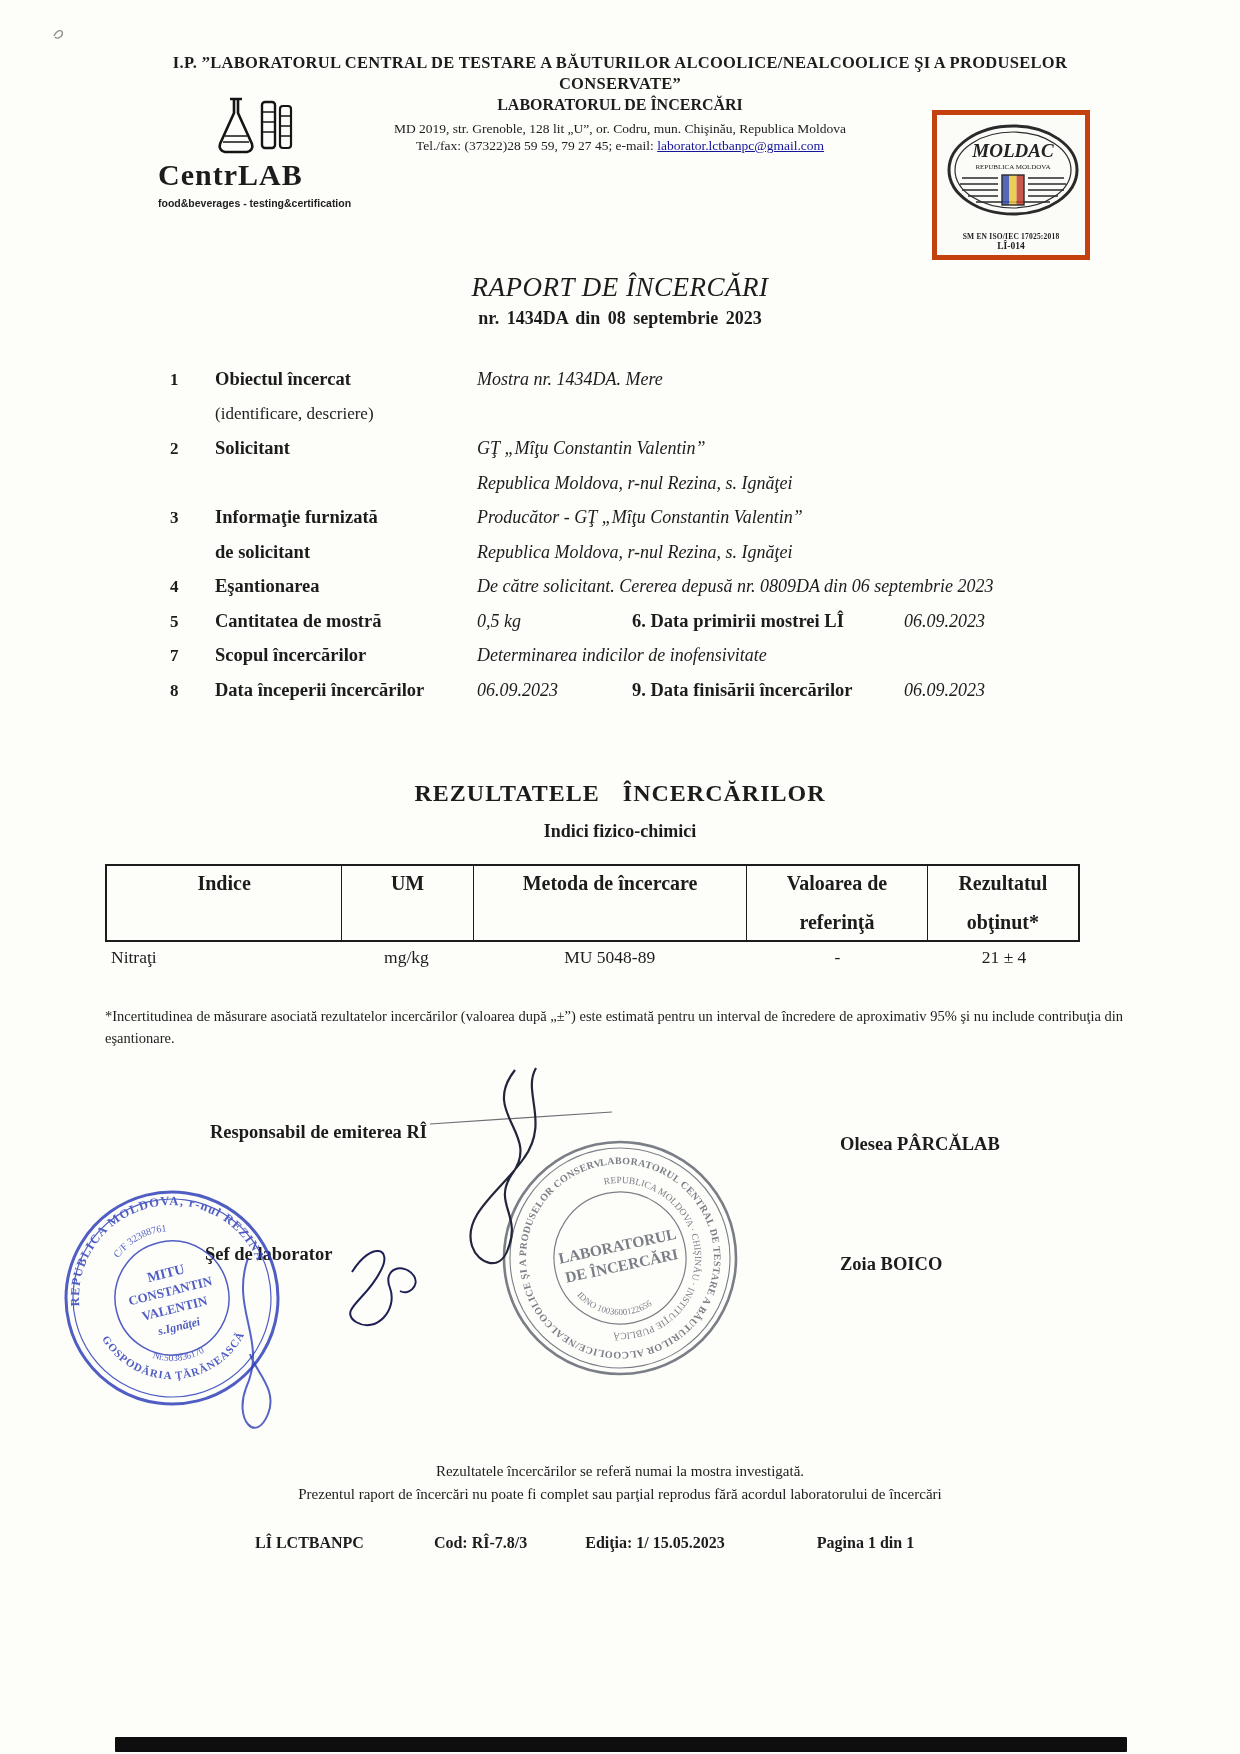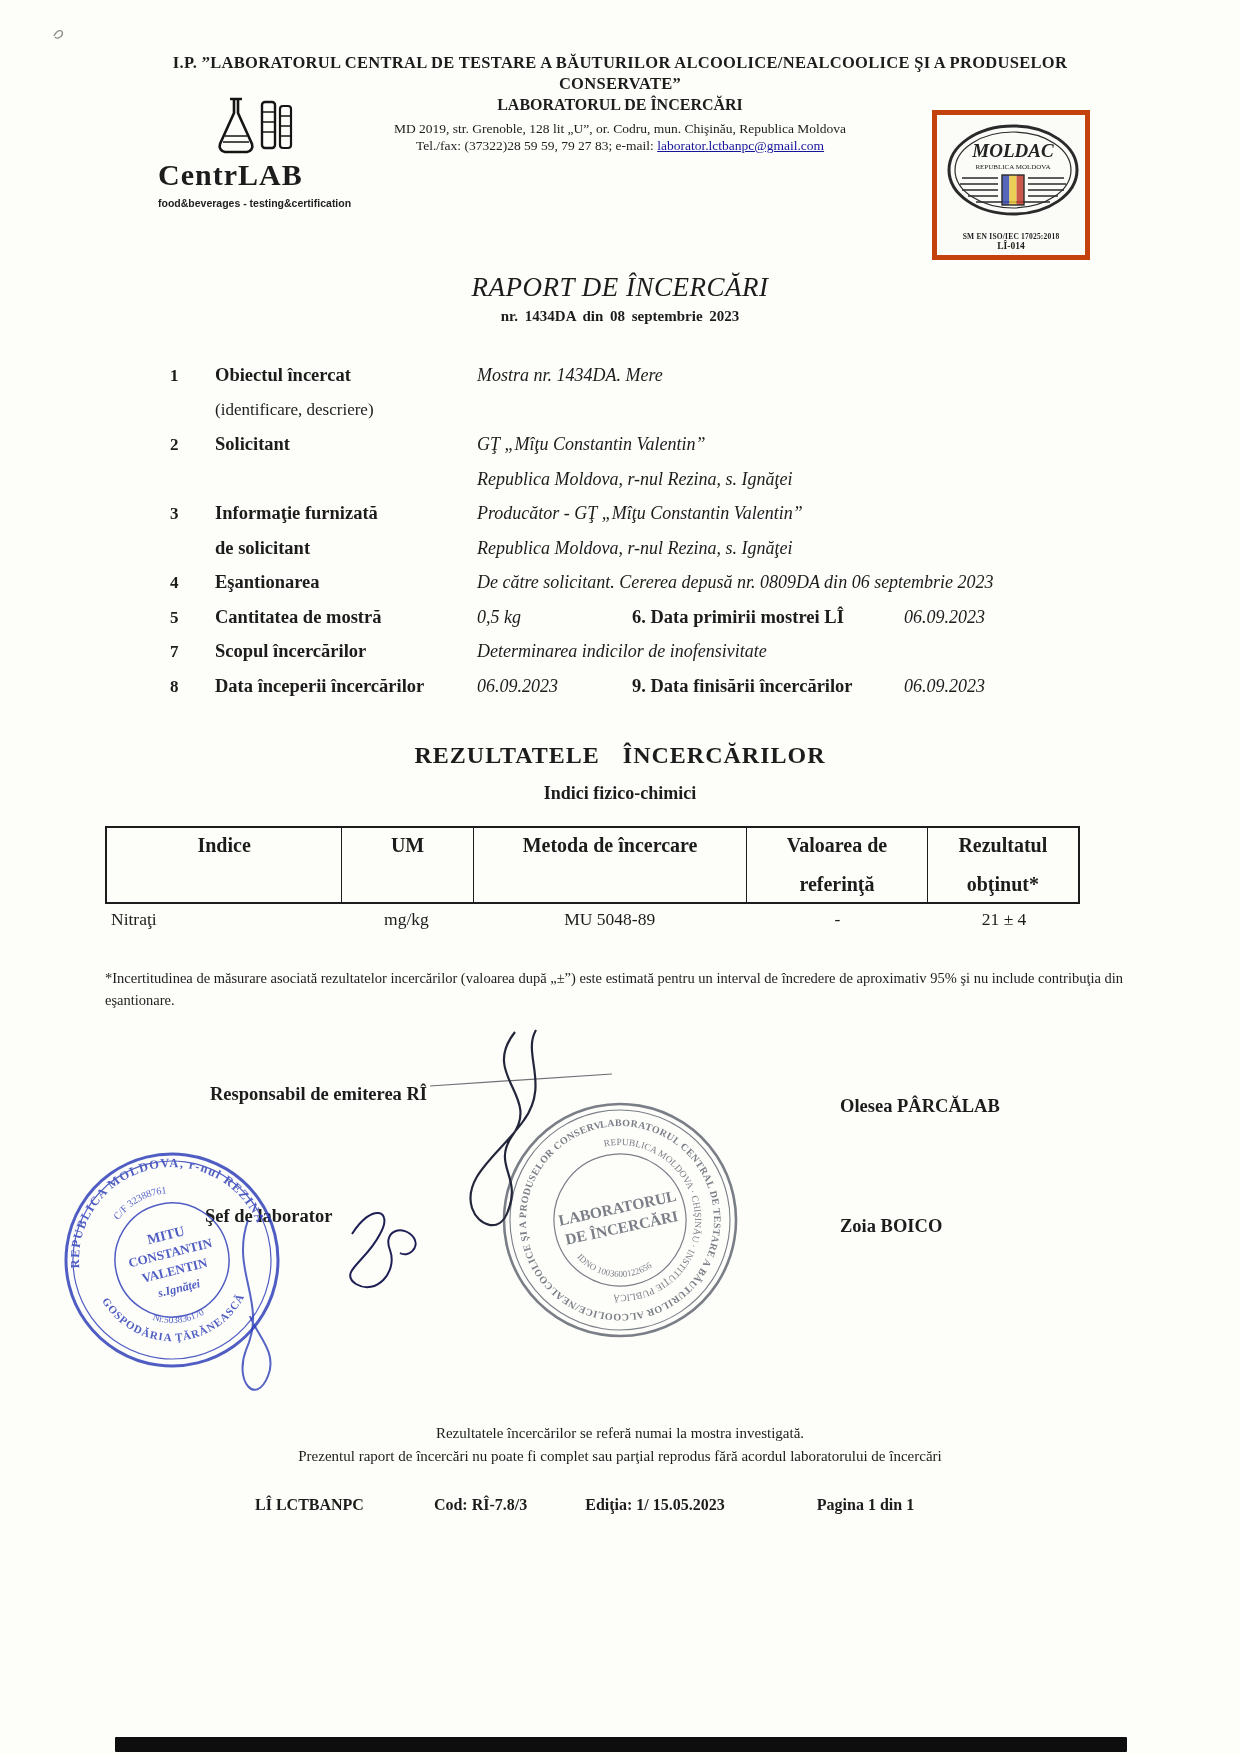--- a/index.html
+++ b/index.html
@@ -99,7 +99,7 @@
     <div class="lab-name">LABORATORUL DE ÎNCERCĂRI</div>
     <div class="addr">MD 2019, str. Grenoble, 128 lit „U”, or. Codru, mun. Chişinău, Republica Moldova</div>
     <div class="addr2">
-      <span>Tel./fax: (37322)28 59 59, 79 27 83; e-mail: </span><a class="email" href="#">laborator.lctbanpc@gmail.com</a>
+      <span>Tel./fax: (37322)28 59 59, 79 27 45; e-mail: </span><a class="email" href="#">laborator.lctbanpc@gmail.com</a>
     </div>
   </div>
 

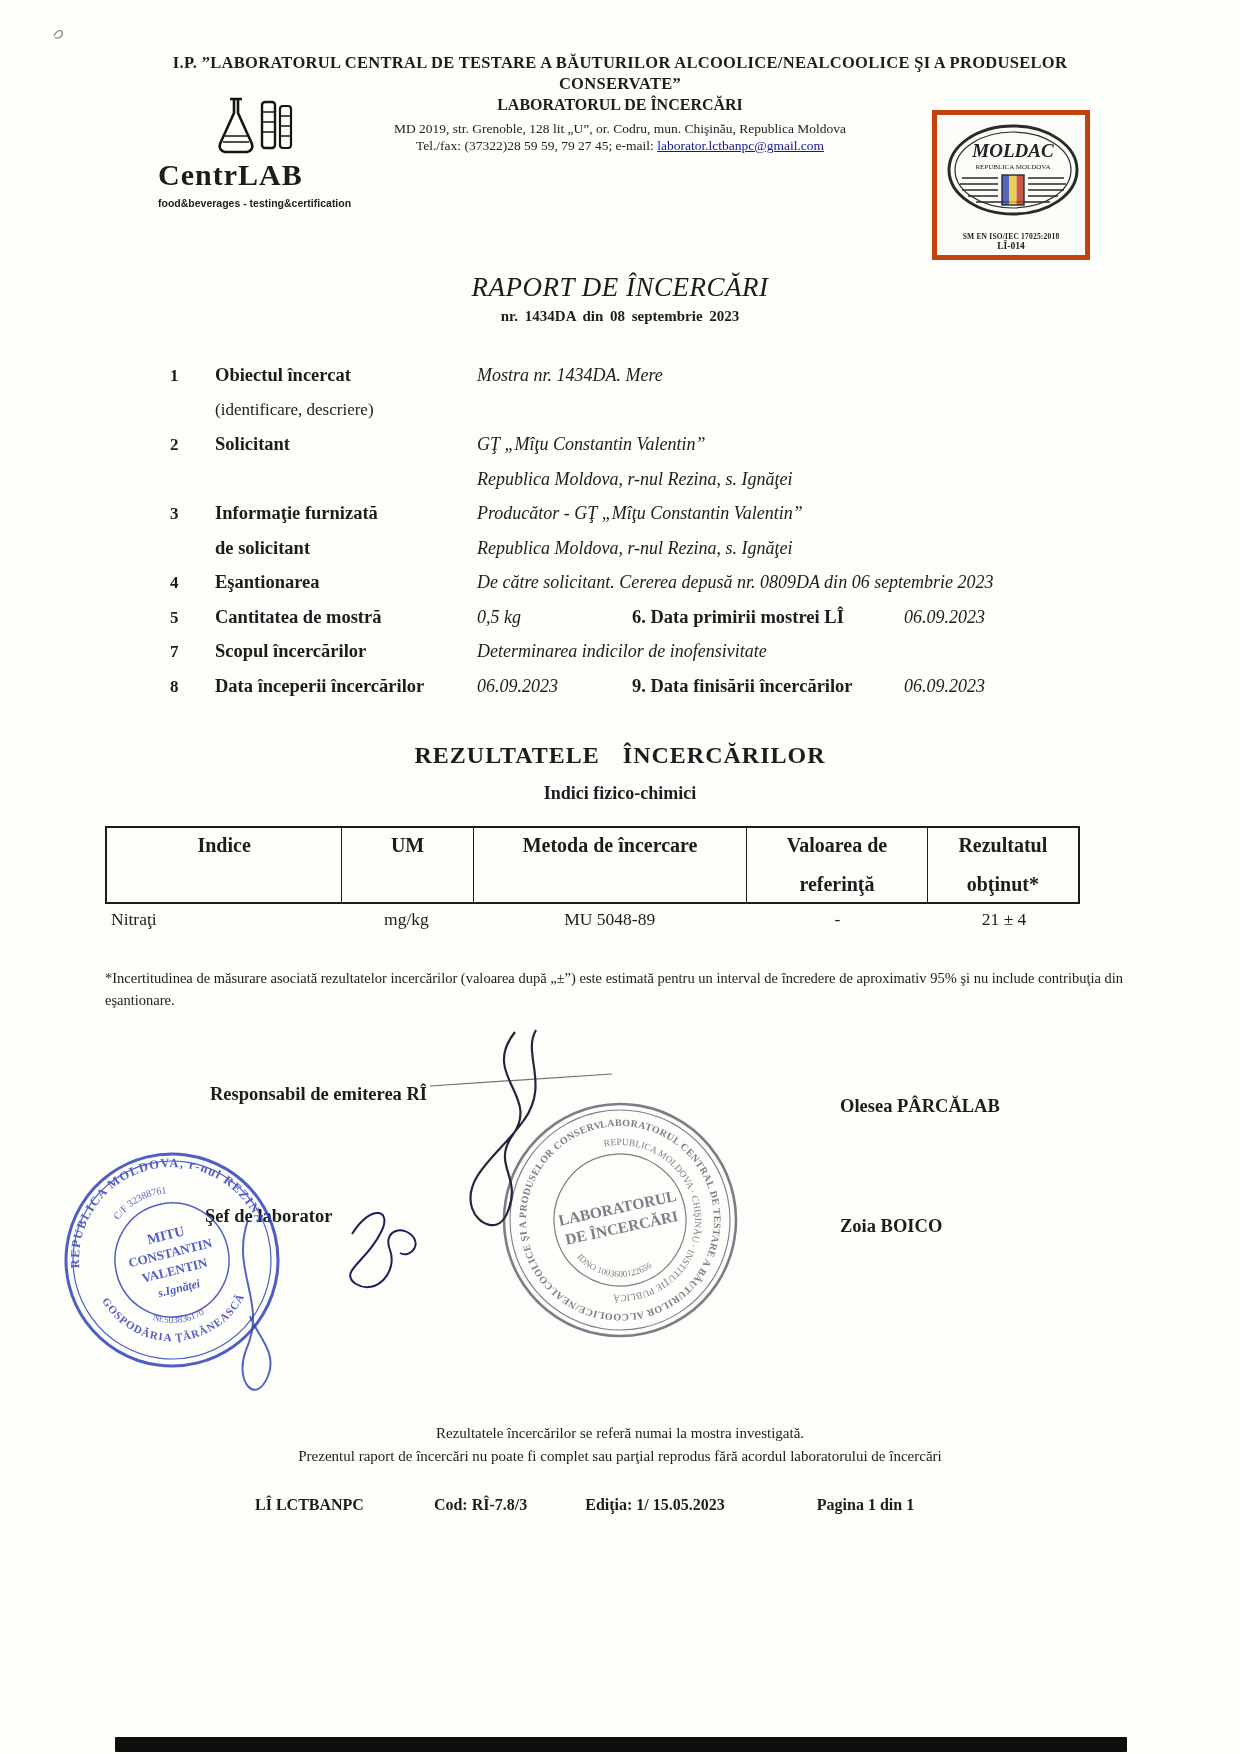--- a/index.html
+++ b/index.html
@@ -28,7 +28,7 @@
   
   .title-block { margin-top:118px; text-align:center; }
   .t-main { font-size:27px; font-weight:normal; font-style:italic; letter-spacing:.5px; }
-  .t-sub { font-size:15px; font-weight:bold; margin-top:5px; word-spacing:3px; }
+  .t-sub { font-size:18px; font-weight:bold; margin-top:5px; word-spacing:3px; }
   
   .fields { margin:40px 60px 0 170px; }
   .frow { display:grid; grid-template-columns:45px 262px 1fr; min-height:34.5px; align-items:baseline; }

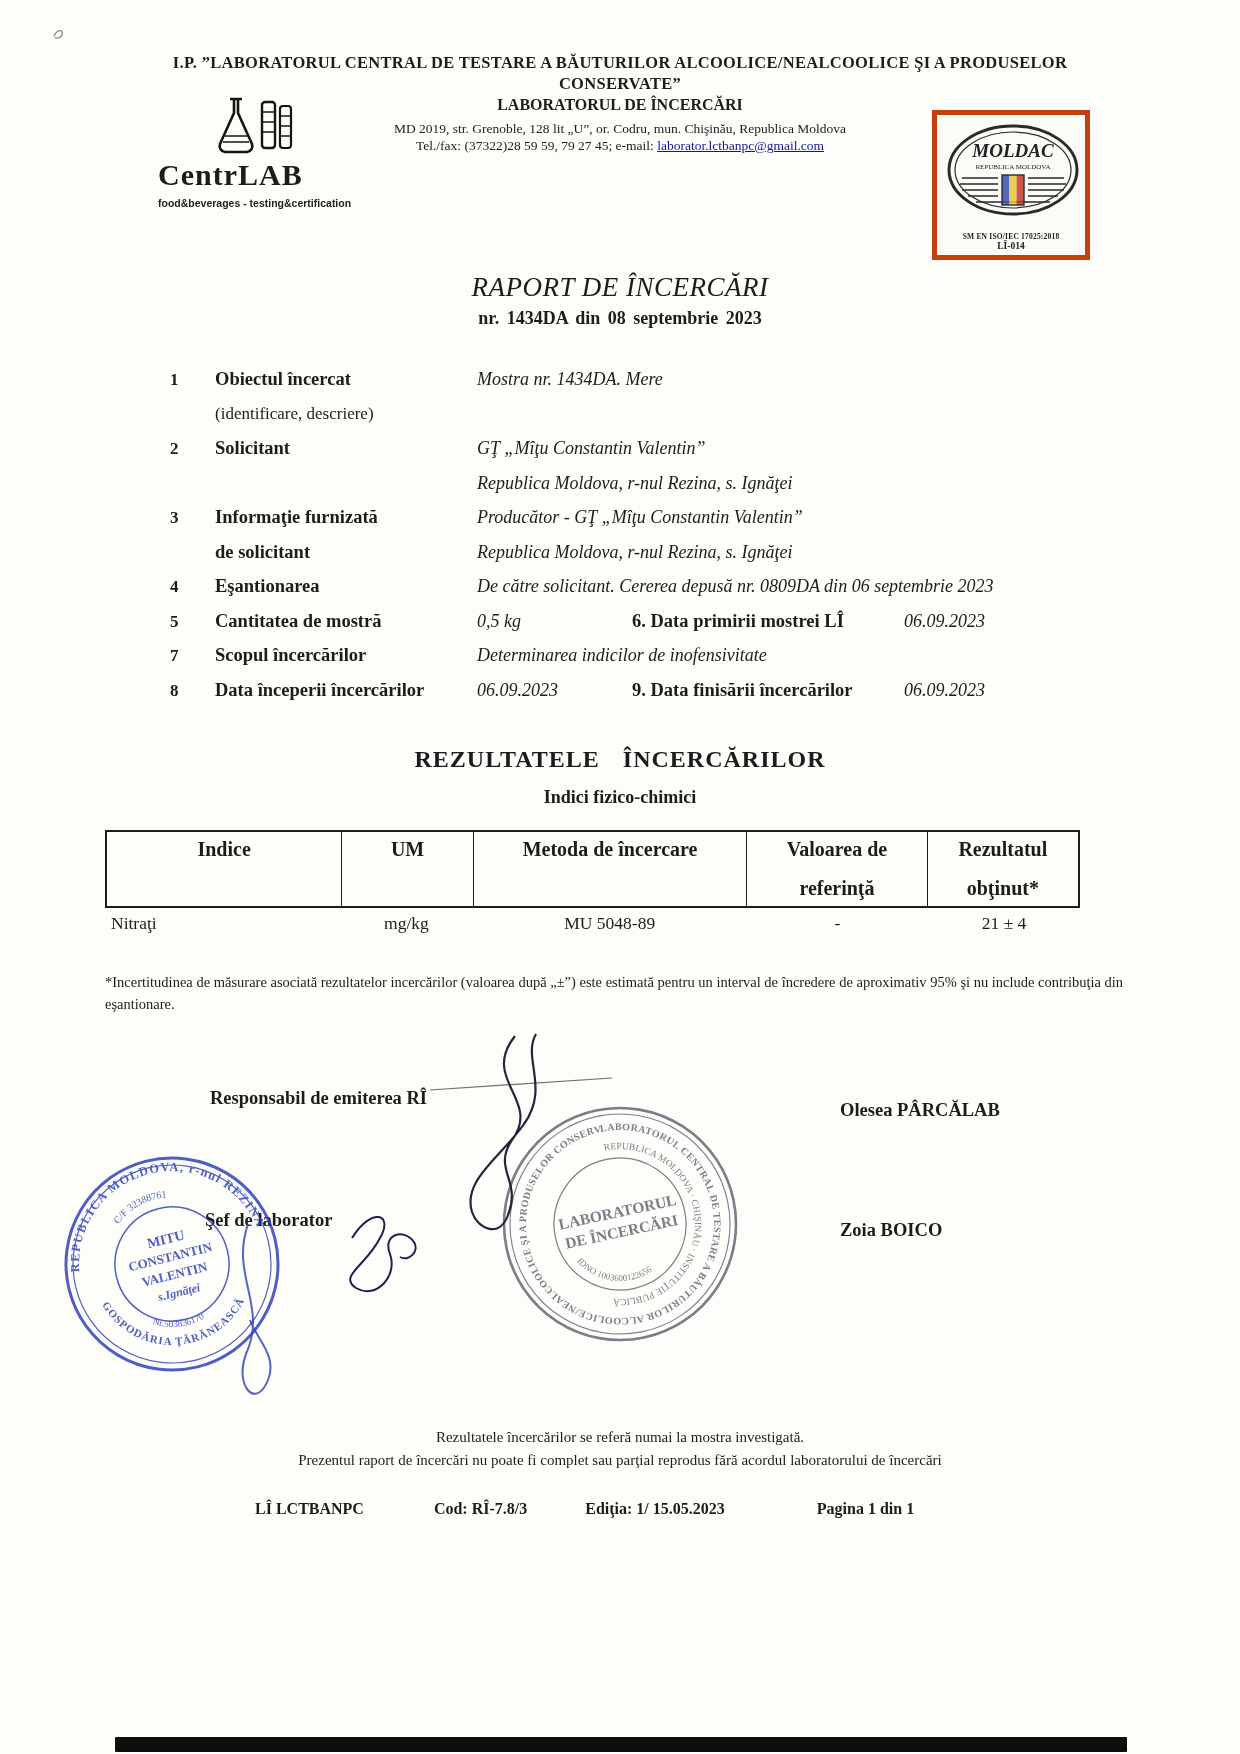--- a/index.html
+++ b/index.html
@@ -40,7 +40,7 @@
   .vslot { width:155px; }
   .inline-label { width:272px; font-style:normal; font-weight:bold; font-size:18.5px; }
   
-  .res-title { margin-top:32px; text-align:center; font-size:24px; font-weight:bold; letter-spacing:1px; word-spacing:16px; }
+  .res-title { margin-top:66px; text-align:center; font-size:24px; font-weight:bold; letter-spacing:1px; word-spacing:16px; }
   .res-sub { margin-top:14px; text-align:center; font-size:18px; font-weight:bold; }
   .rtable { margin:22px 0 0 105px; width:975px; }
   .rhead { display:flex; border:2.5px solid #1c1c1c; height:78px; }

